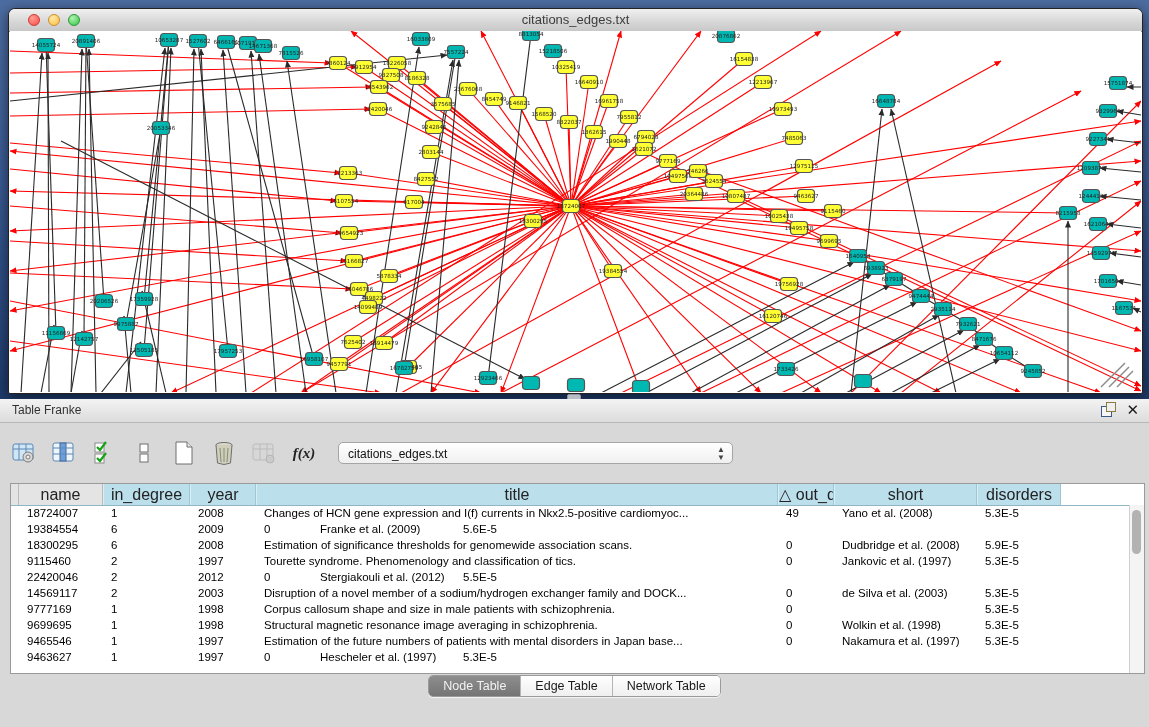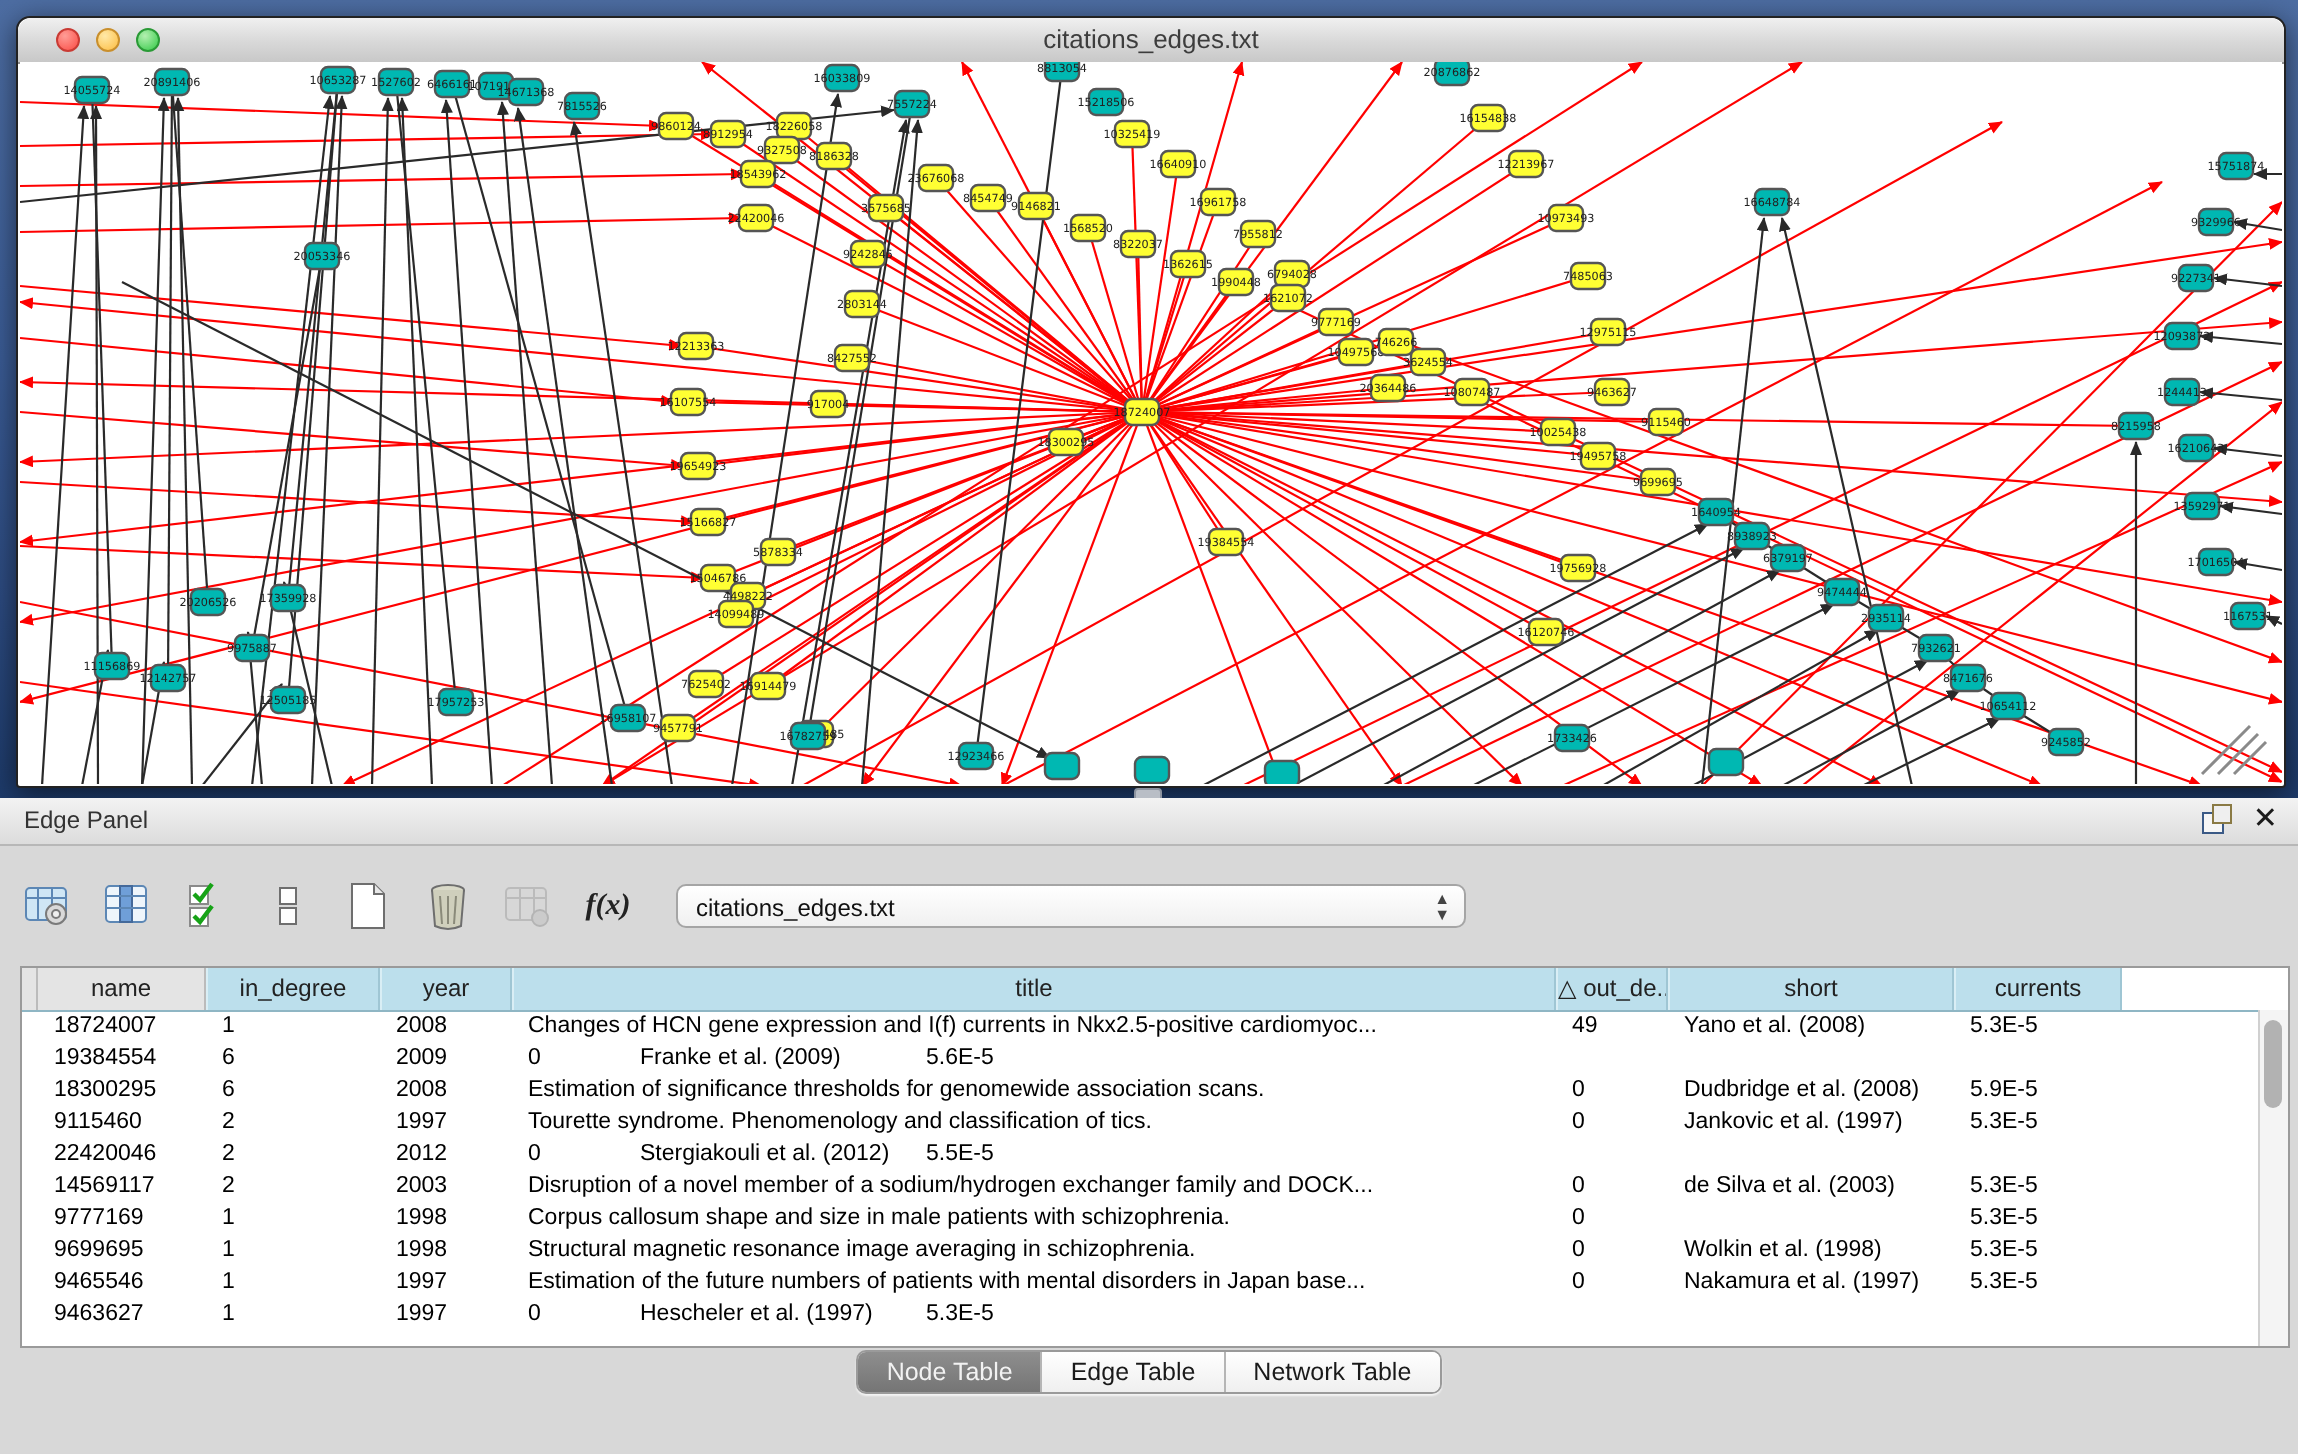--- a/index.html
+++ b/index.html
@@ -703,7 +703,7 @@
 
 <div class="panel">
   <div class="panel-hdr">
-    <span class="ph-title">Edge Panel</span>
+    <span class="ph-title">Table Franke</span>
     <div class="ph-icons">
       <div class="float-ic">
         <div class="sq1"></div>

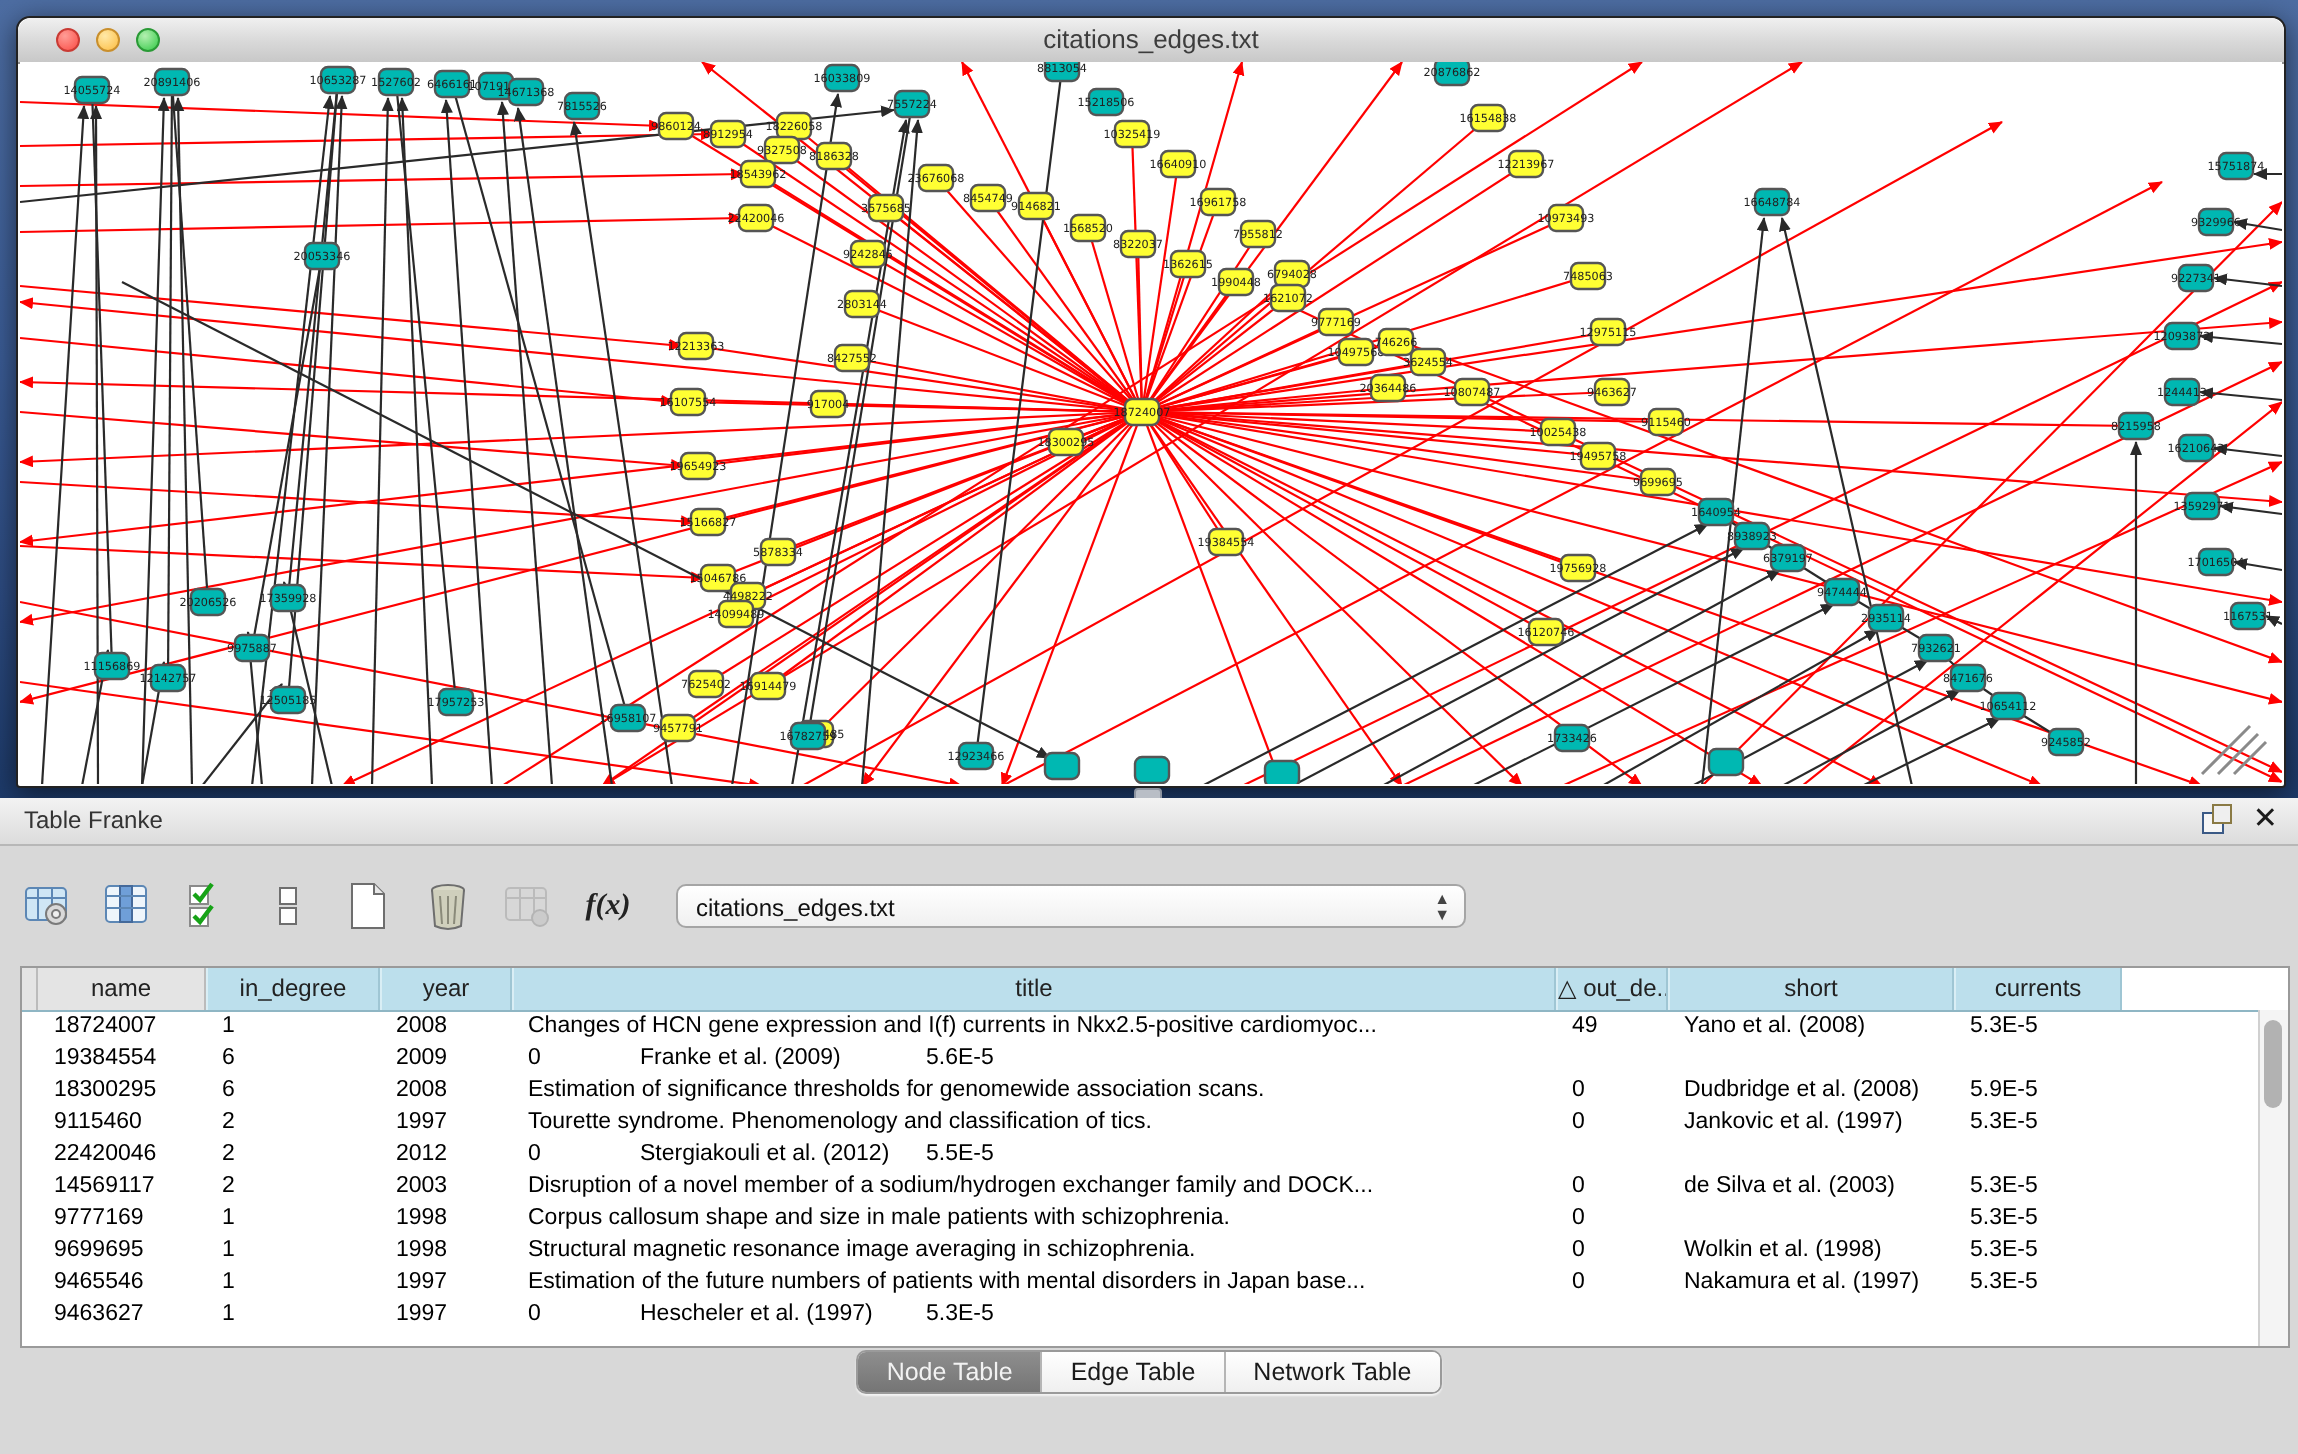--- a/index.html
+++ b/index.html
@@ -49,7 +49,7 @@
   .tablebox{position:absolute;left:10px;top:84px;width:1135px;height:191px;background:#fff;
             border:1px solid #9a9a9a;box-sizing:border-box;}
   .thead{display:flex;height:21px;border-bottom:1px solid #8fb6c4;}
-  .th{box-sizing:border-box;height:21px;line-height:21px;text-align:center;font-size:12px;color:#222;
+  .th{box-sizing:border-box;height:21px;line-height:21px;text-align:center;font-size:16px;color:#222;
       background:#bcdfec;border-right:1px solid #9fc6d4;border-left:1px solid #d9eef5;overflow:hidden;white-space:nowrap;}
   .th.gray{background:#e4e4e4;border-left:none;border-right:1px solid #bbb;}
   .tbody{position:absolute;left:0;top:21px;right:14px;bottom:0;overflow:hidden;}

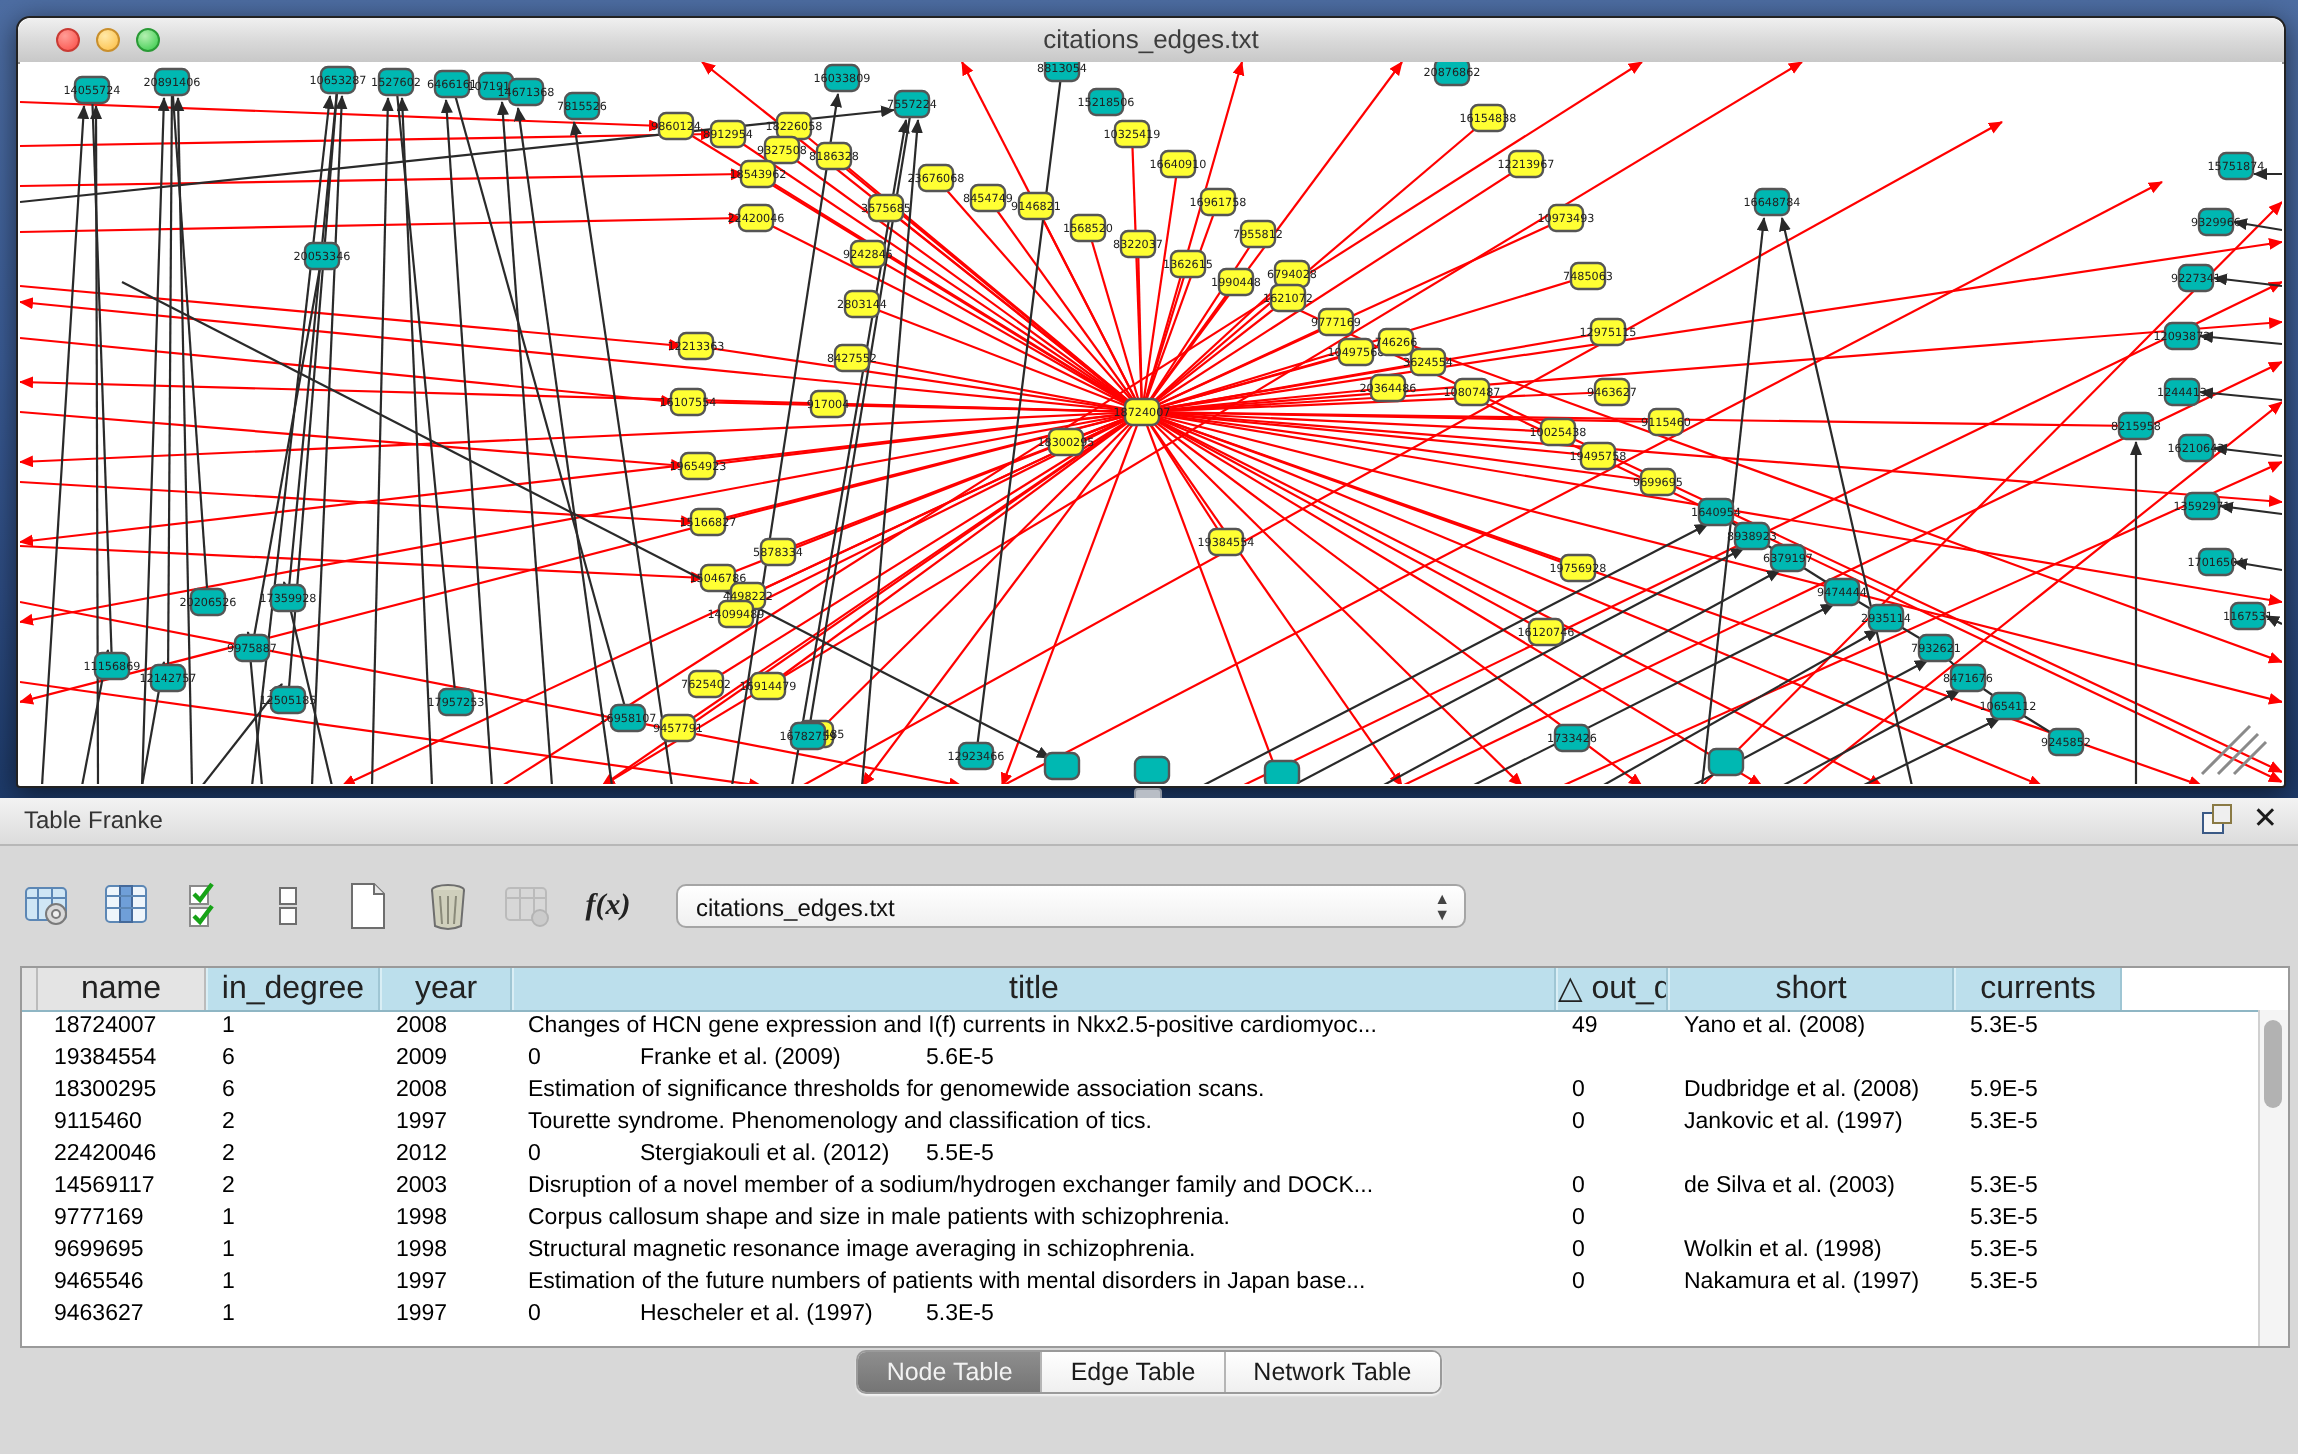--- a/index.html
+++ b/index.html
@@ -788,7 +788,7 @@
         <div class="th" style="width: 522px;">title</div>
         <div class="th" style="width: 56px;">△ out_de...</div>
         <div class="th" style="width: 143px;">short</div>
-        <div class="th" style="width: 84px;">currents</div>
+        <div class="th" style="width: 84px;">disorders</div>
       </div>
     <div class="tbody" id="tbody">
         <div class="tr">

